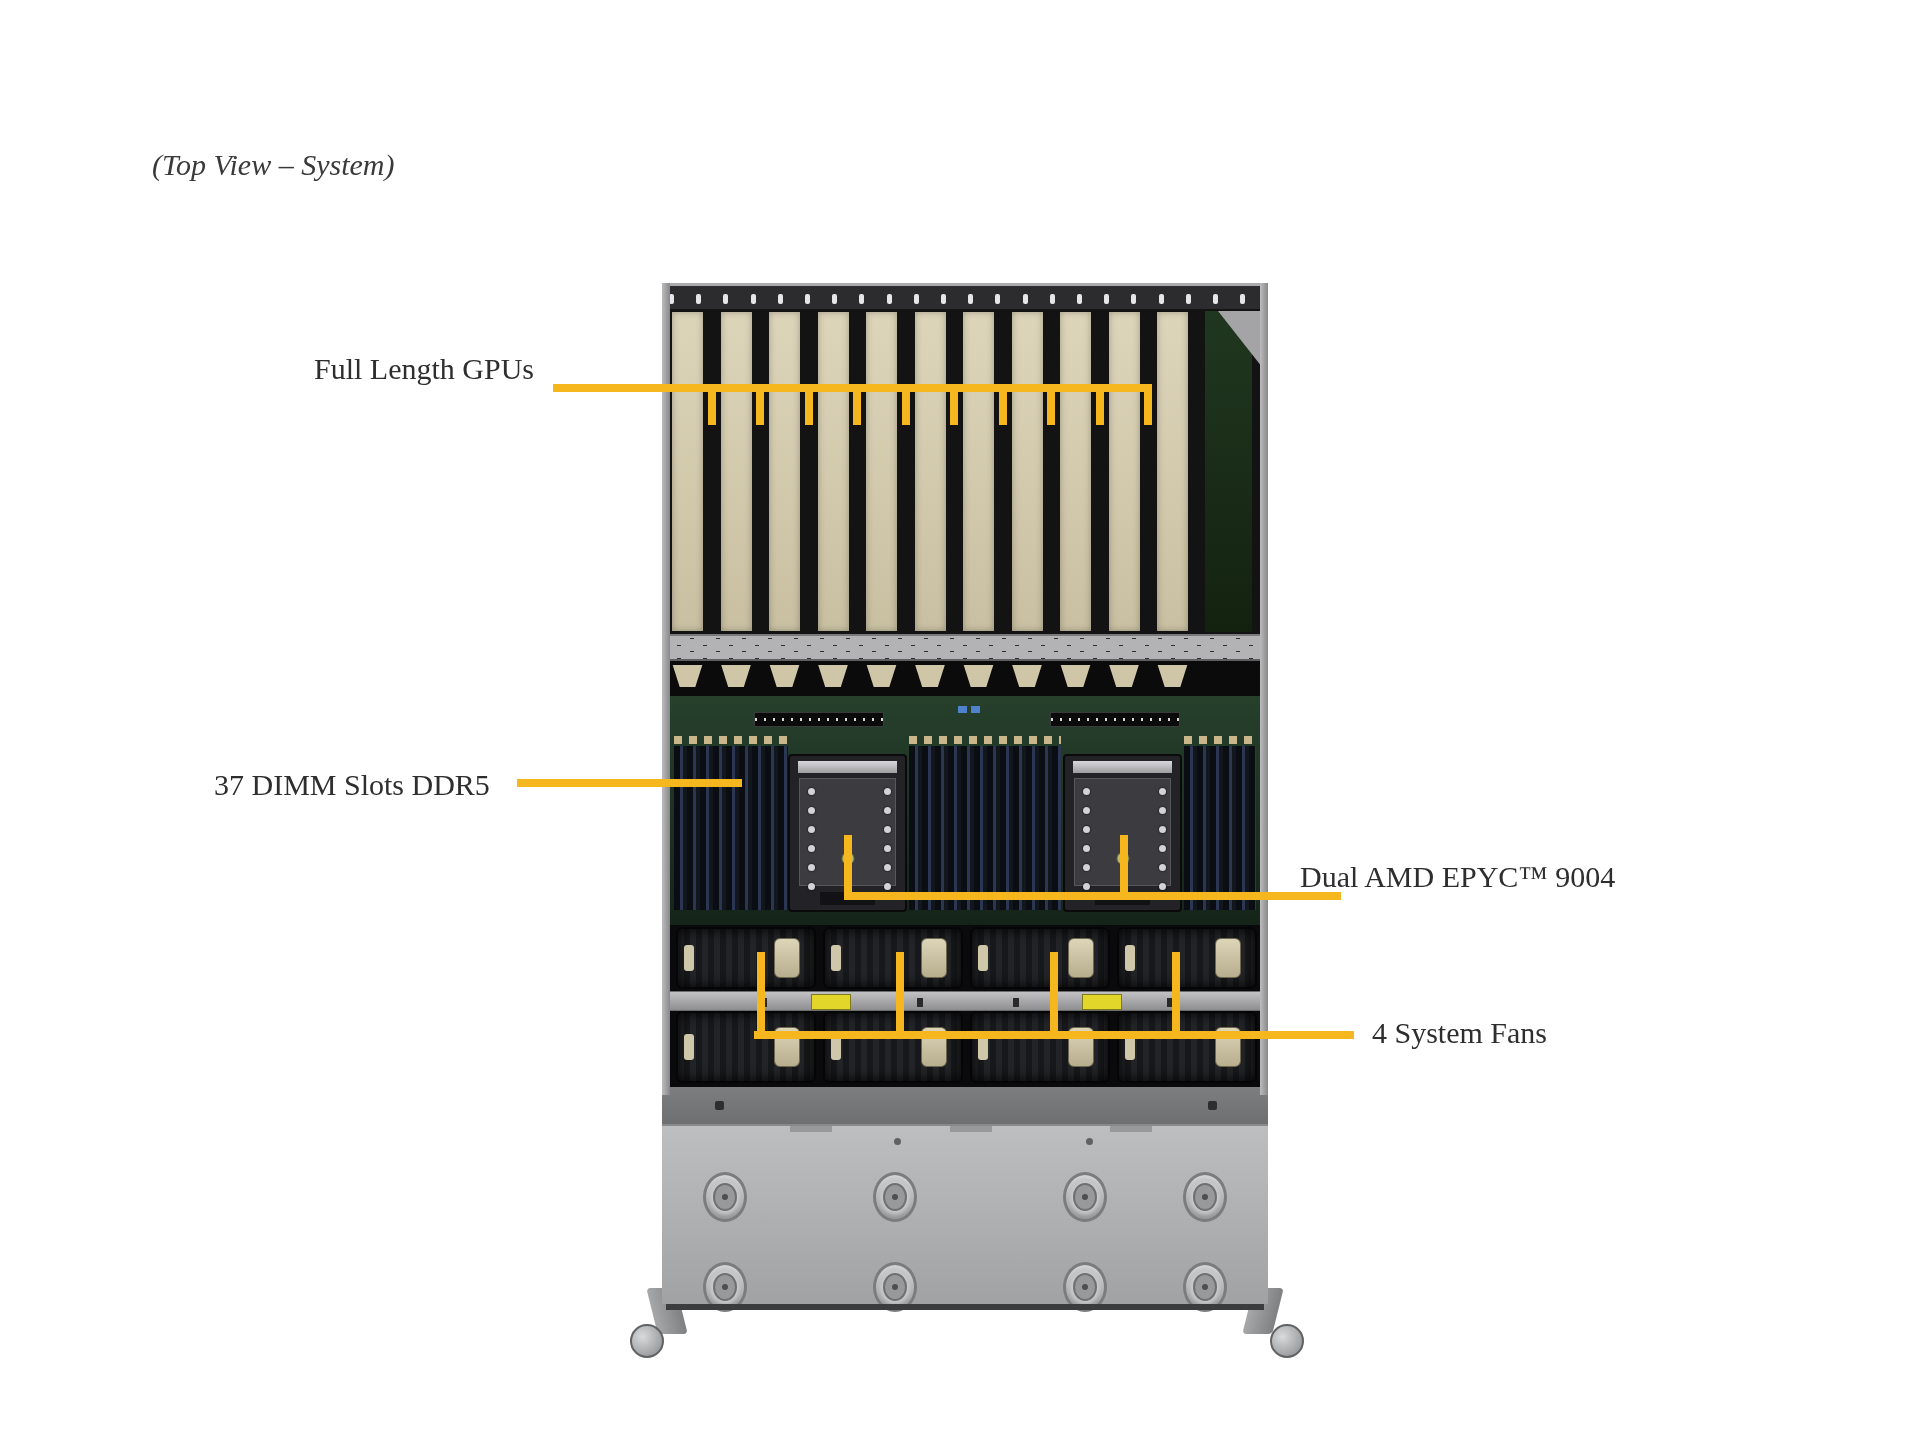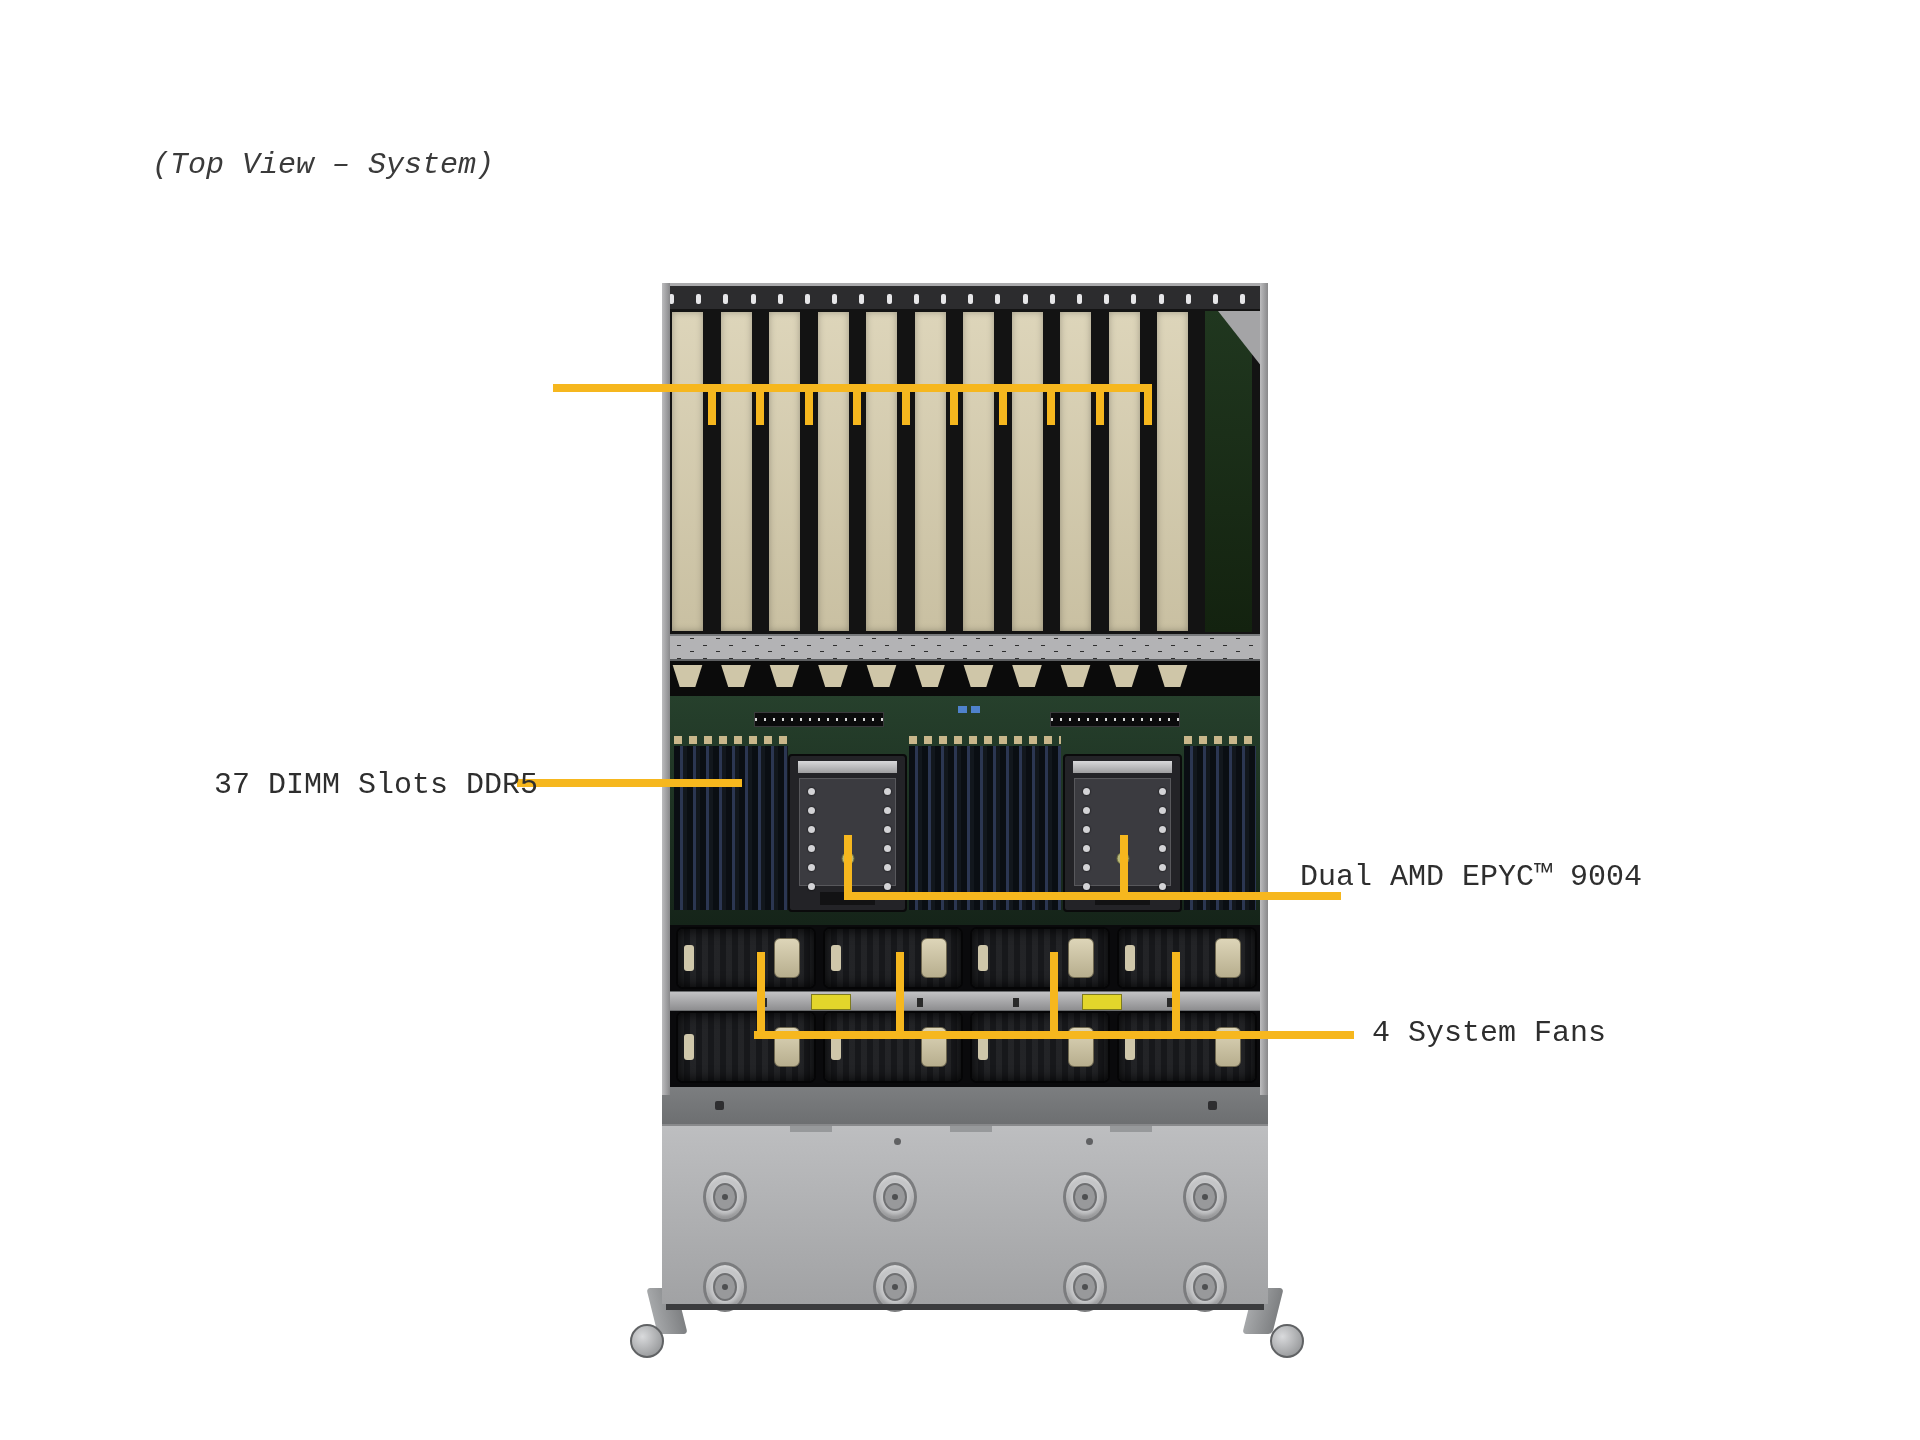--- a/index.html
+++ b/index.html
@@ -4,7 +4,7 @@
 <style>
   html,body{margin:0;padding:0;background:#fff;}
   #stage{position:relative;width:1692px;height:1440px;background:#ffffff;overflow:hidden;
-         font-family:Liberation Mono, monospace;}
+         font-family:Liberation Serif, serif;}
   .lbl{position:absolute;font-size:30px;color:#2e2e2e;white-space:nowrap;z-index:6;}
   #title{left:152px;top:148px;font-style:italic;color:#3a3a3a;}
   #gpu-label{left:180px;top:350px;width:354px;text-align:right;line-height:38px;white-space:normal;}

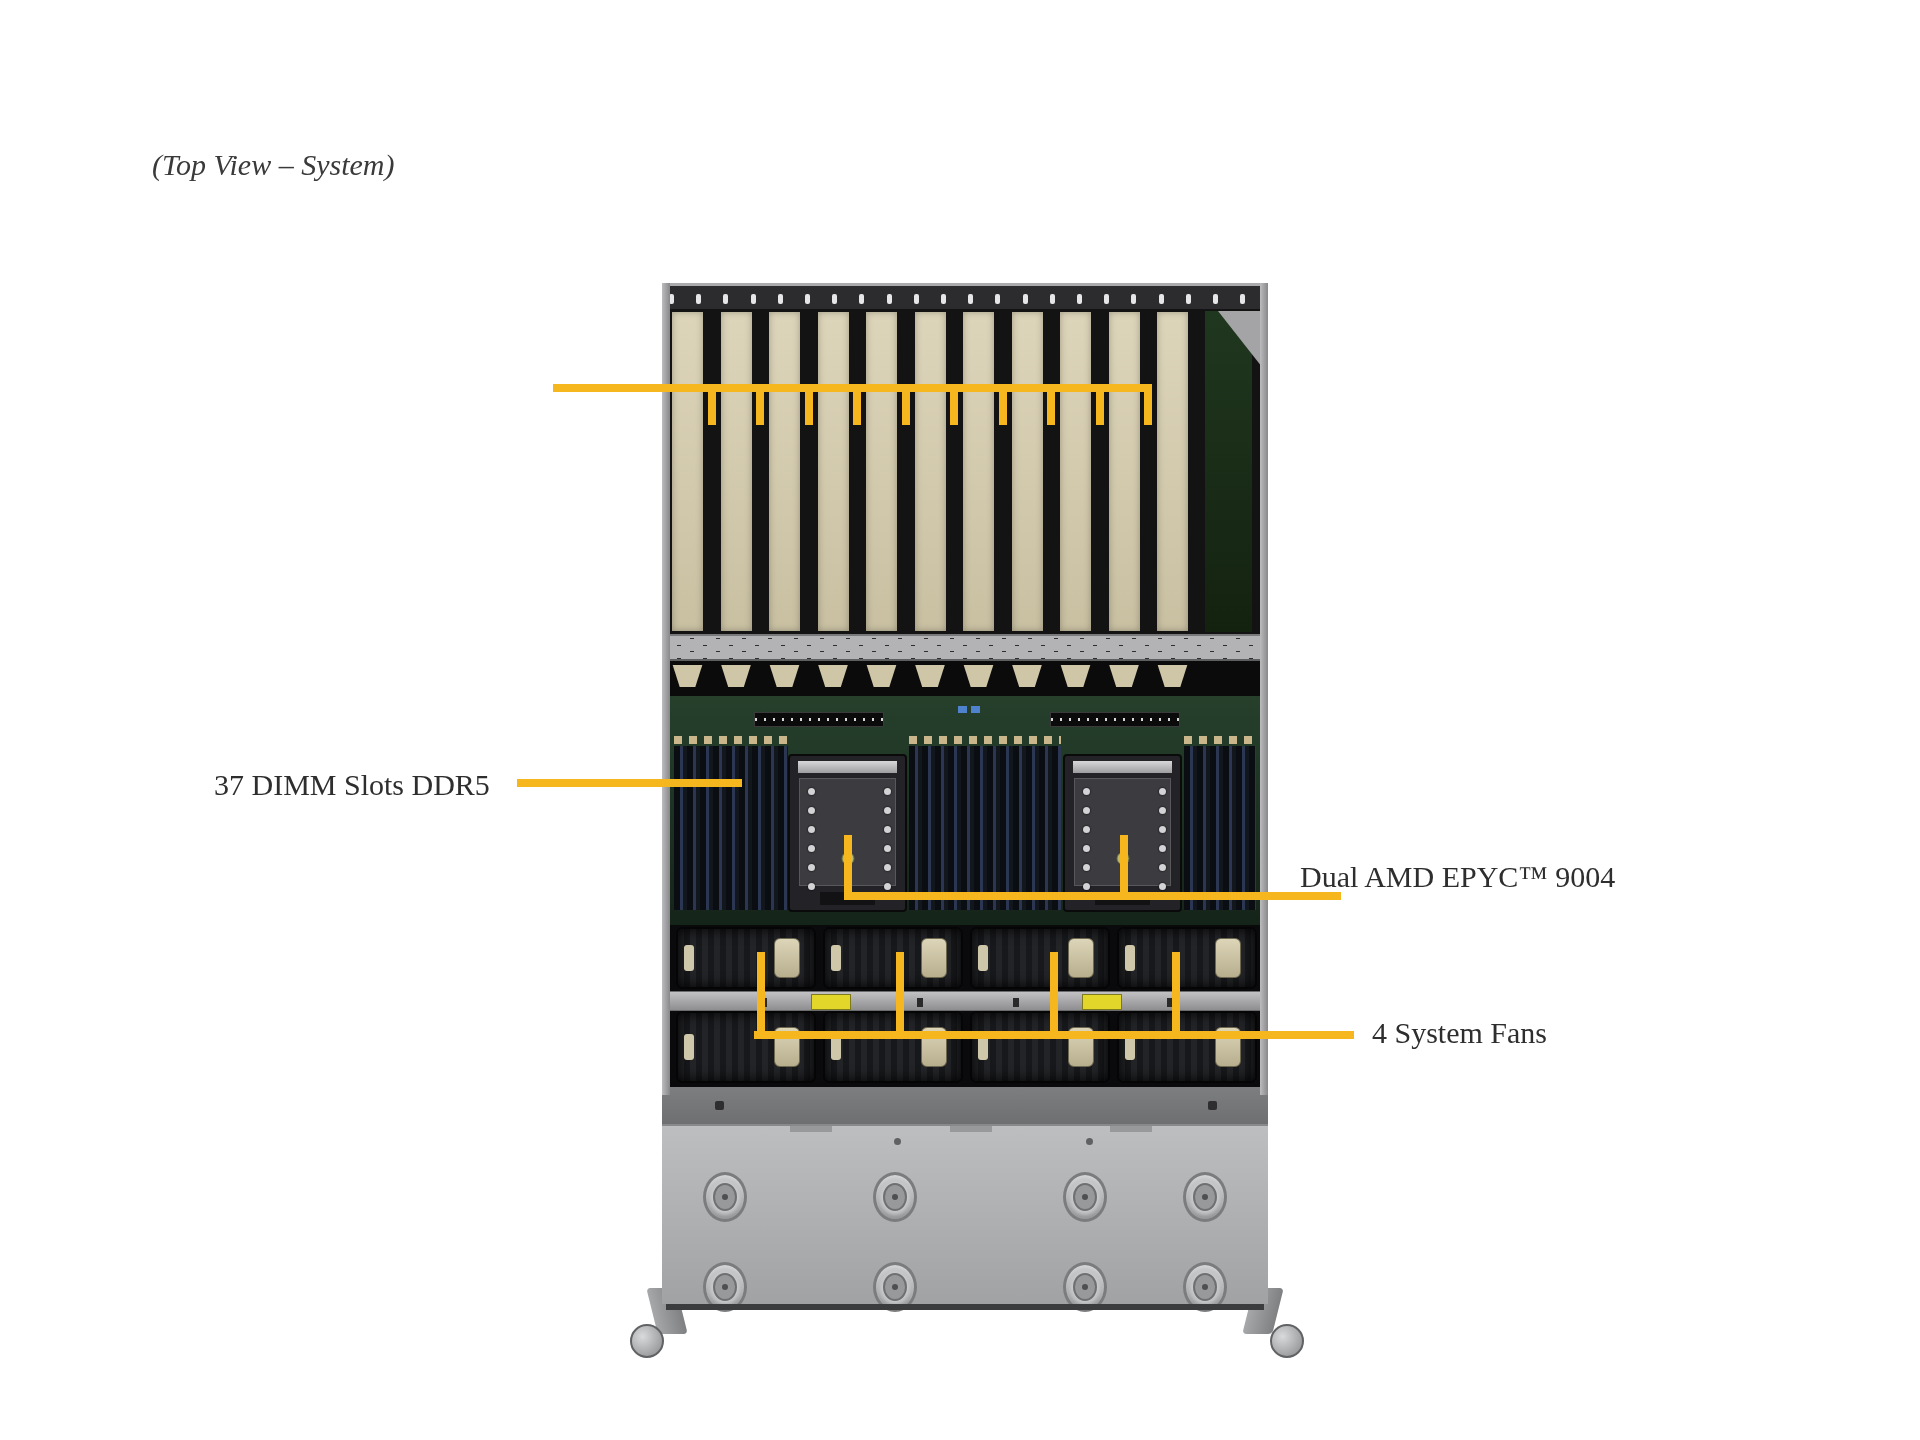--- a/index.html
+++ b/index.html
@@ -352,6 +352,7 @@
   </div>
 
   <div id="gpu-label" class="lbl">
+    <div>Full Length GPUs</div>
   </div>
   <div id="dimm-label" class="lbl">37 DIMM Slots DDR5</div>
   <div id="cpu-label" class="lbl">

